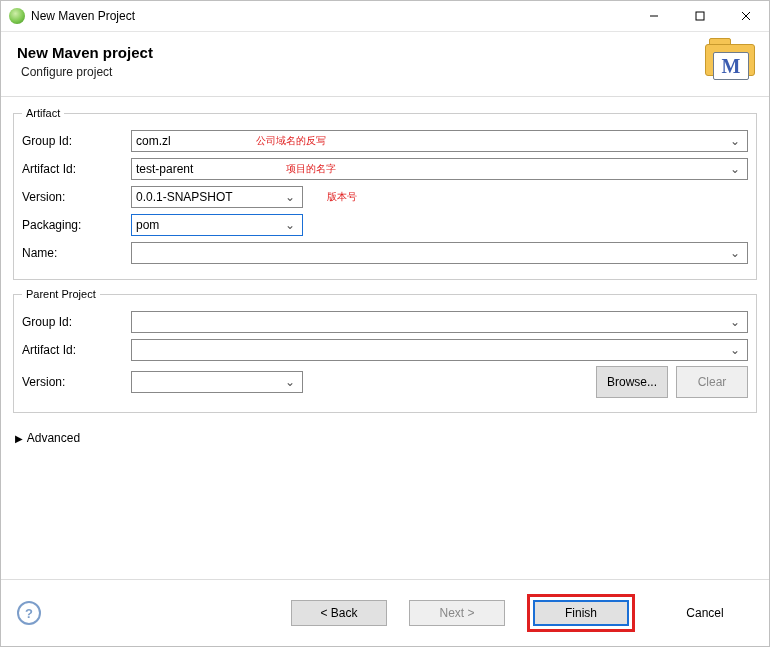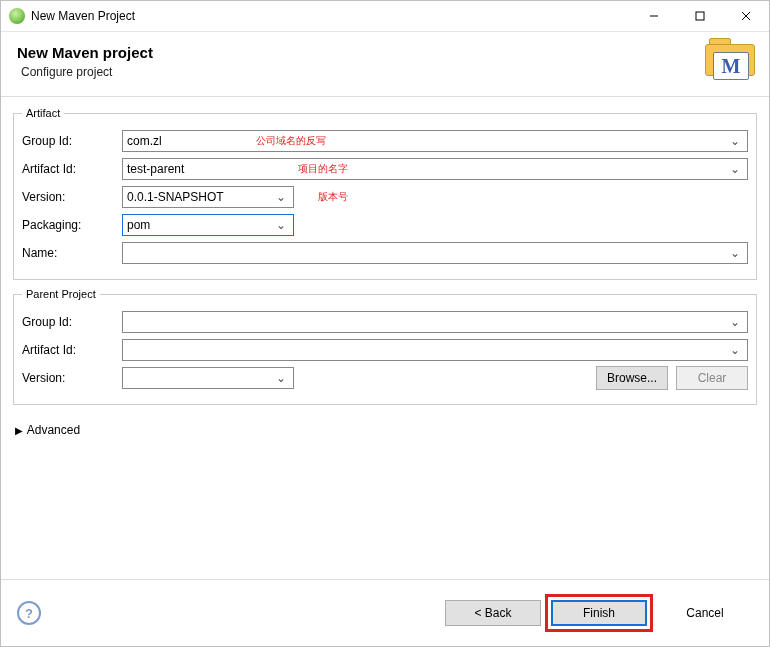--- a/index.html
+++ b/index.html
@@ -136,6 +136,7 @@
     font: inherit;
     padding: 0 4px;
     box-sizing:border-box;
+    margin-left:9px;
   }
   .combo.full, .textin.full { width:100%; }
   .combo.medium { width: 172px; }

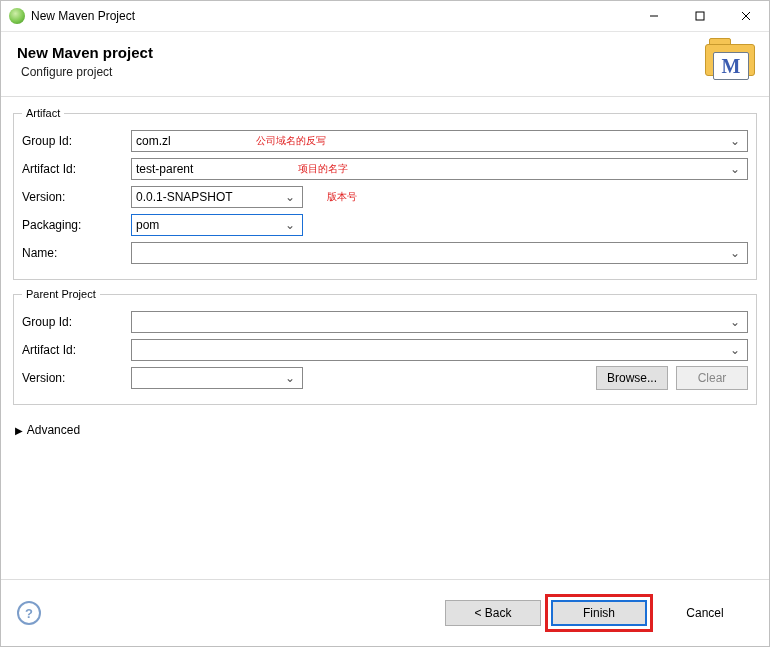--- a/index.html
+++ b/index.html
@@ -283,7 +283,7 @@
         <div class="field-wrap">
           <div class="combo full">
             <span>test-parent</span>
-            <span class="annot overlay" style="left:152px">项目的名字</span>
+            <span class="annot overlay" style="left:140px">项目的名字</span>
             <span class="caret">⌄</span>
           </div>
         </div>

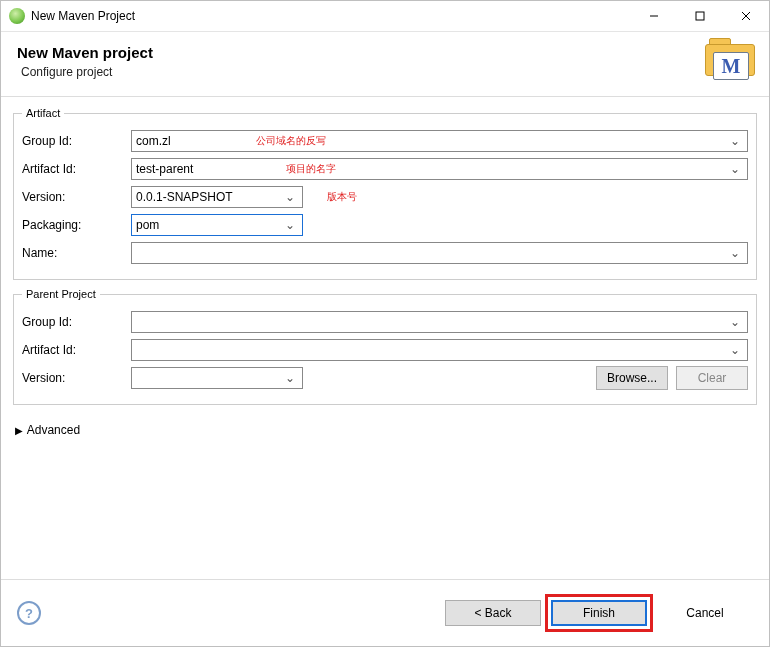--- a/index.html
+++ b/index.html
@@ -175,7 +175,7 @@
     font-size:7px; color:#555;
   }
   .btn {
-    min-width:72px; height:24px;
+    min-width:72px; height:32px;
     border:1px solid #adadad;
     background:#e1e1e1;
     display:flex; align-items:center; justify-content:center;

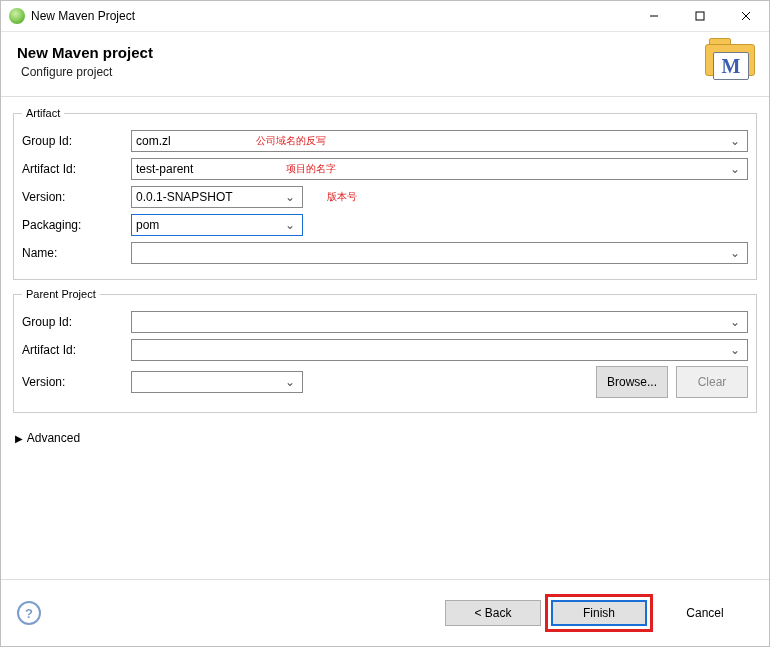--- a/index.html
+++ b/index.html
@@ -209,7 +209,7 @@
     color:#4575b4; font-weight:bold; font-size:13px;
     opacity:0.7;
   }
-  .footer .nav-btns { display:flex; gap:4px; align-items:center; }
+  .footer .nav-btns { display:flex; gap:22px; align-items:center; }
   .btn.big { min-width:96px; height:26px; }
   .btn.text-only { border:none; background:transparent; }
   .finish-highlight {

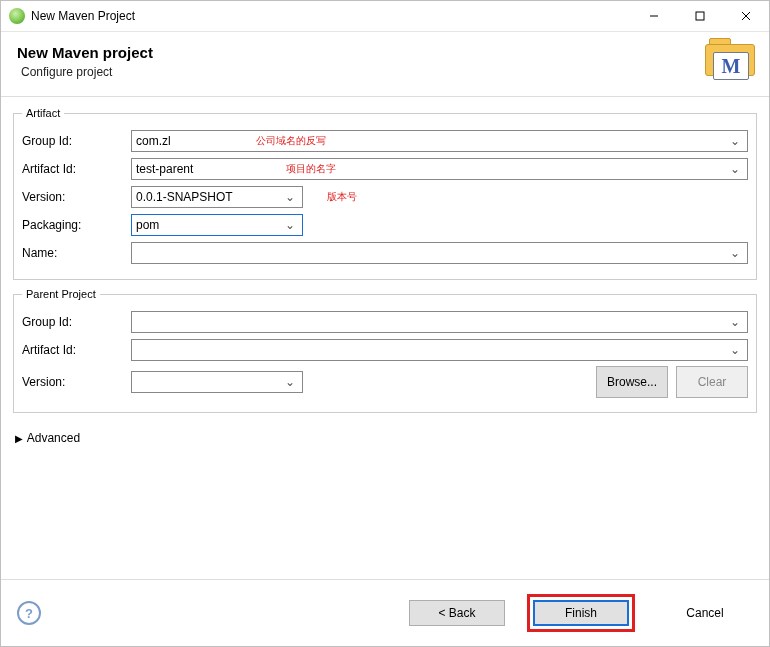--- a/index.html
+++ b/index.html
@@ -371,6 +371,7 @@
     <div class="help-icon">?</div>
     <div class="nav-btns">
       <div class="btn big">&lt; Back</div>
+      <div class="btn big disabled">Next &gt;</div>
       <div class="finish-highlight">
         <div class="btn big primary">Finish</div>
       </div>

